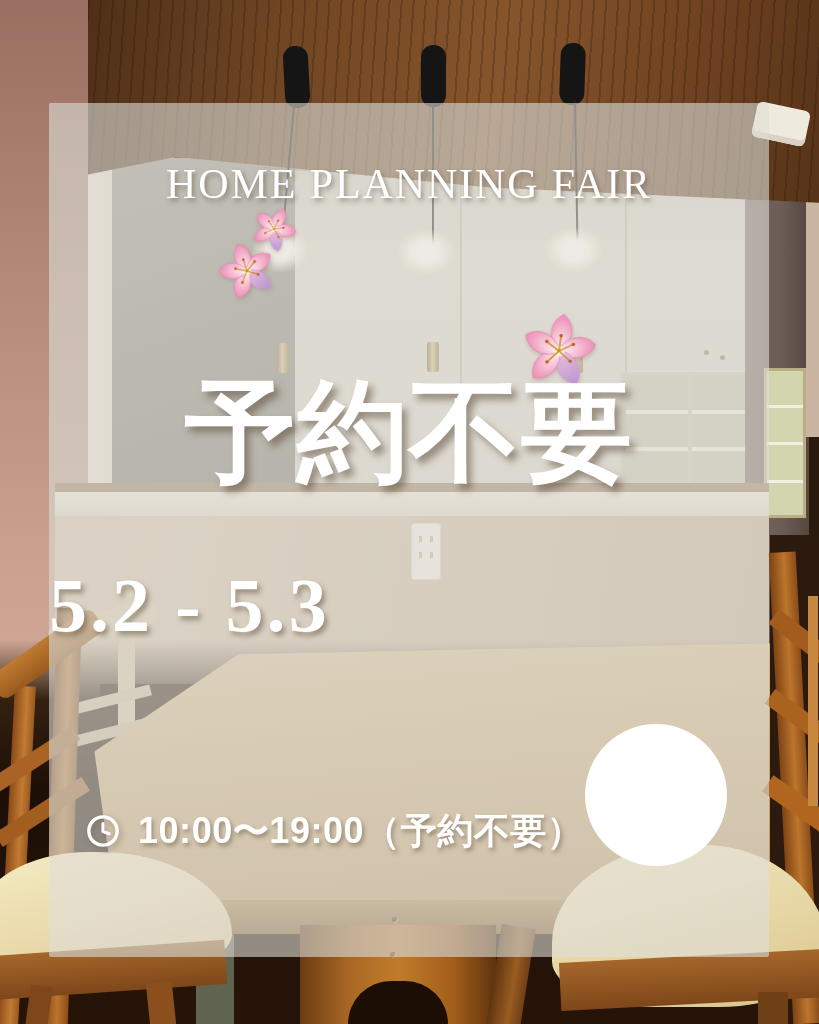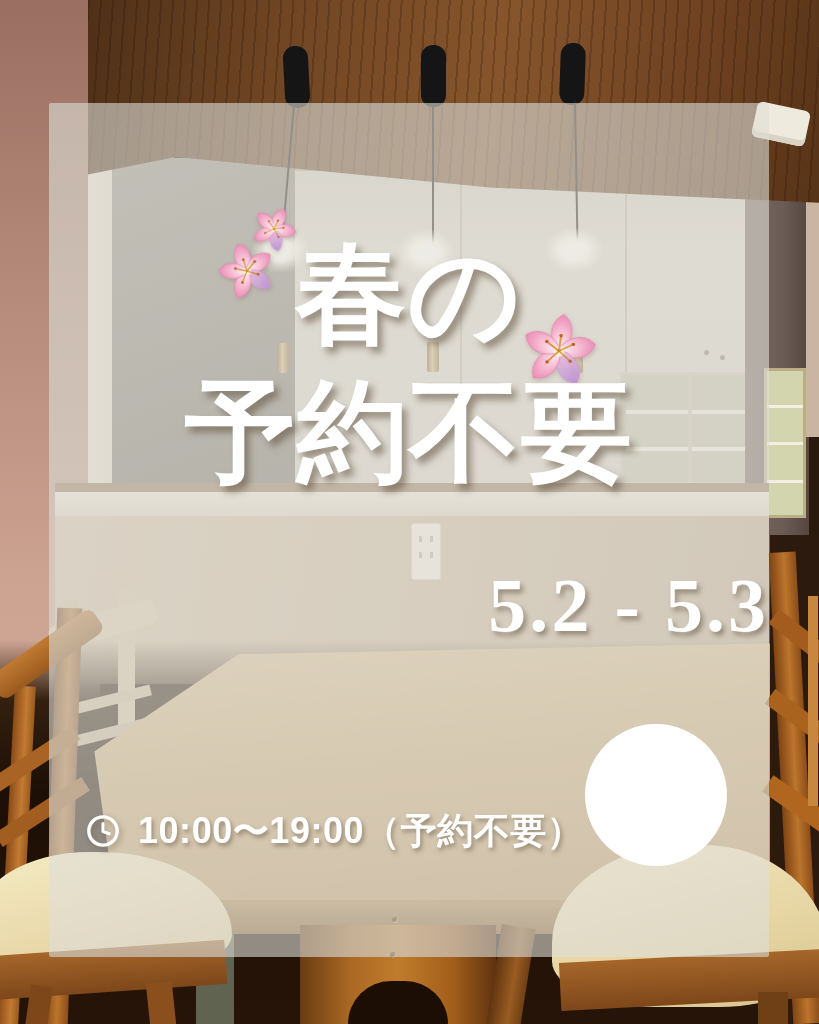--- a/index.html
+++ b/index.html
@@ -283,6 +283,7 @@
       </defs>
     </svg>
 
+    <div class="tagline">HOME PLANNING FAIR</div>
 
     <svg class="blossom blossomA1" width="66" height="66" viewBox="0 0 100 100">
         <use href="#blossom"></use>

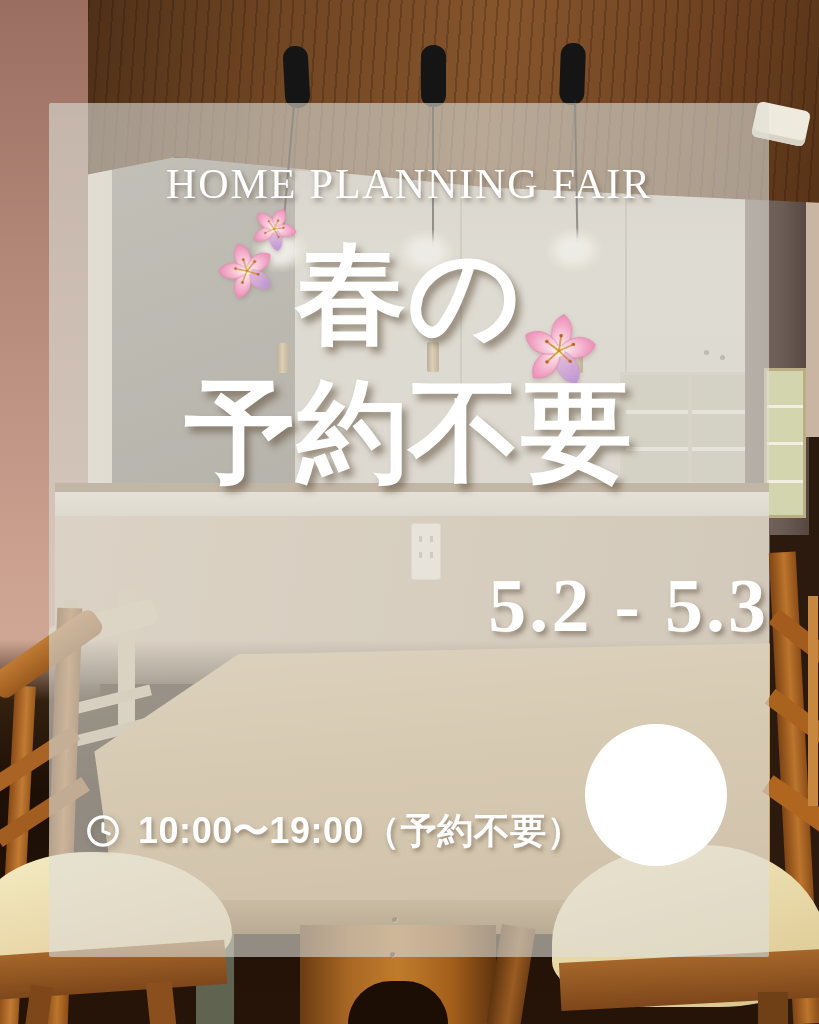--- a/index.html
+++ b/index.html
@@ -296,7 +296,7 @@
       </svg>
 
     <div class="title">
-      <span style="position:static">春の</span><br>
+      <br>
       <span style="position:static">予約不要</span>
     </div>
 

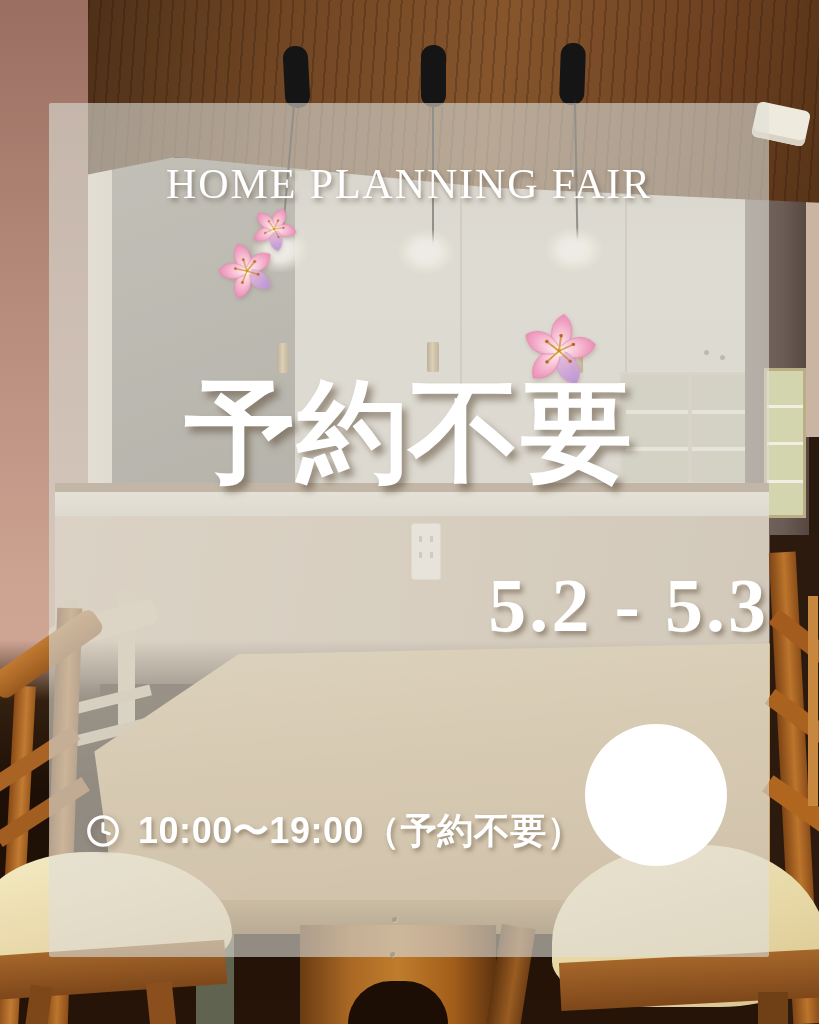--- a/index.html
+++ b/index.html
@@ -135,7 +135,7 @@
   .title{left:49px;top:226px;width:720px;text-align:center;font-weight:900;
     font-size:111px;line-height:1.24;letter-spacing:.01em;
     text-shadow:5px 6px 7px rgba(95,78,58,.55);}
-  .dates{left:49px;top:562px;width:720px;text-align:right;
+  .dates{left:49px;top:562px;width:720px;text-align:left;
     font-family:"Liberation Serif","DejaVu Serif",serif;font-weight:700;font-size:76px;
     letter-spacing:.04em;text-shadow:3px 4px 5px rgba(95,78,58,.5);}
   .info-row{display:flex;align-items:center;gap:18px;height:46px;}

